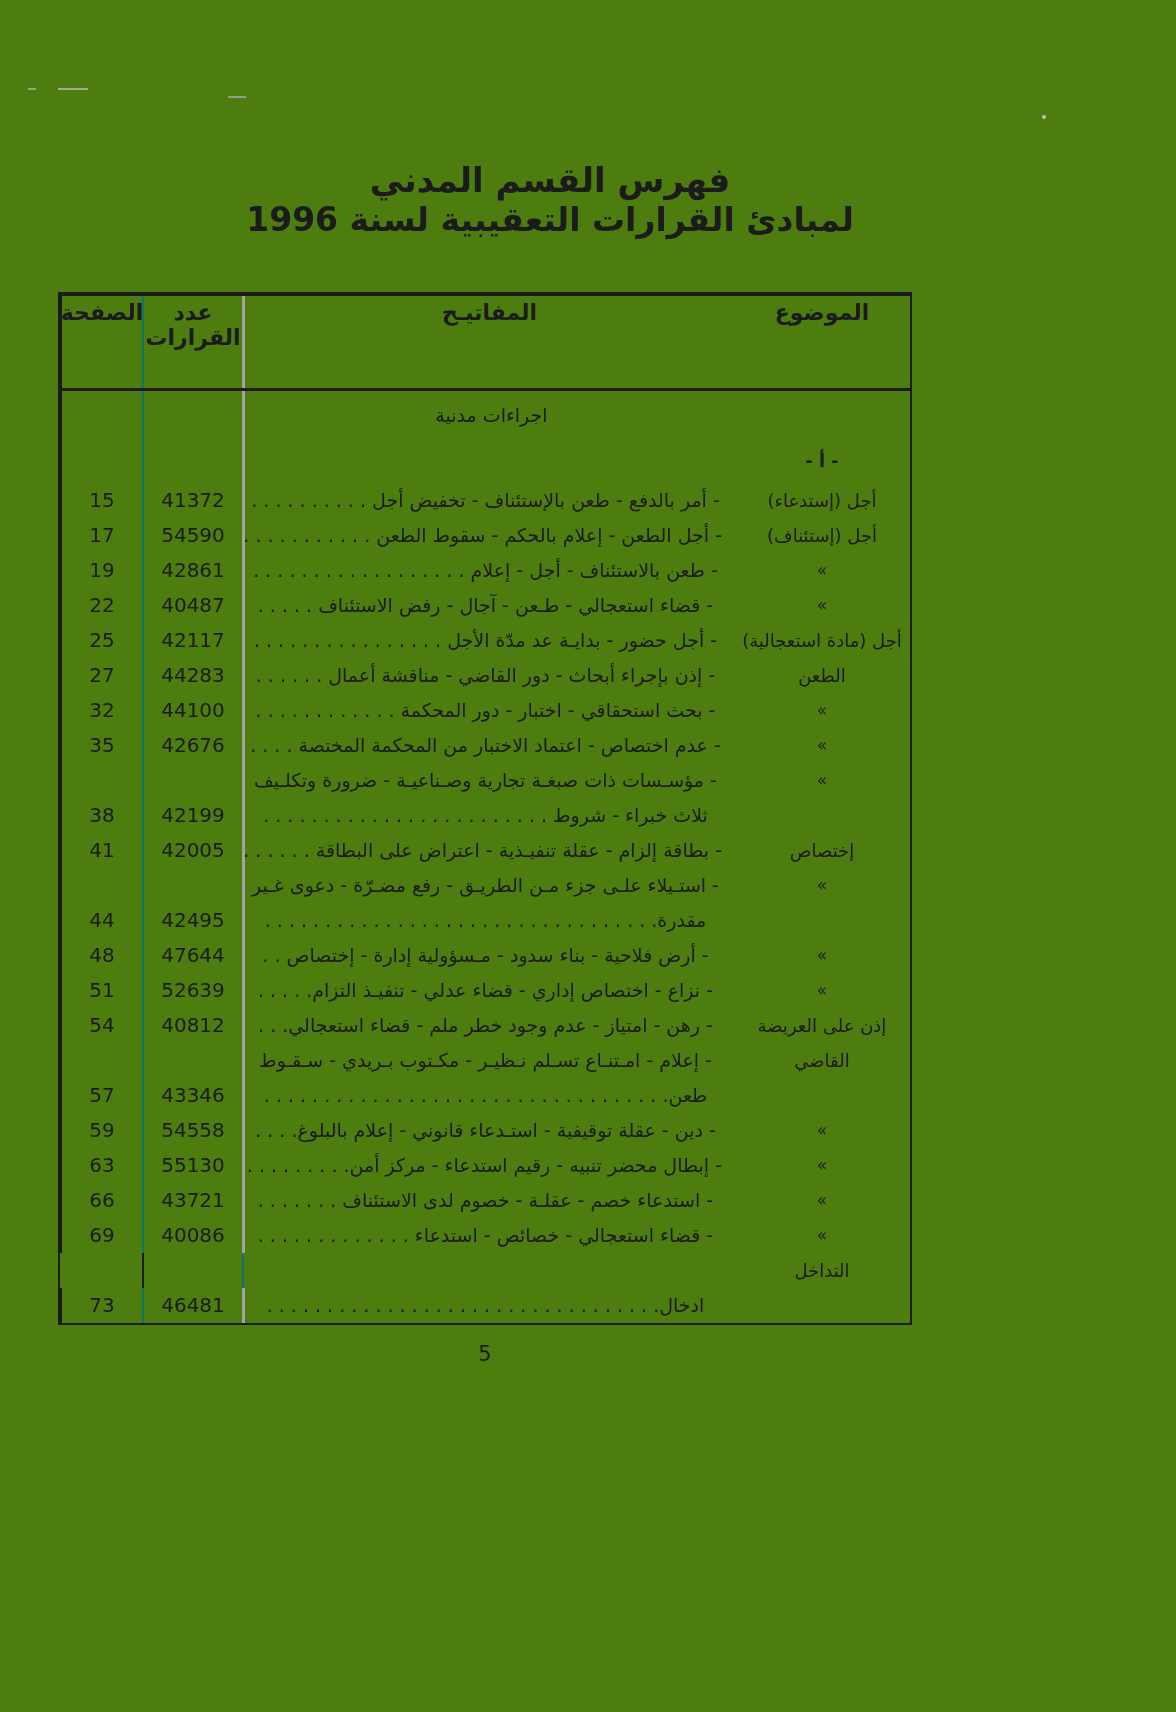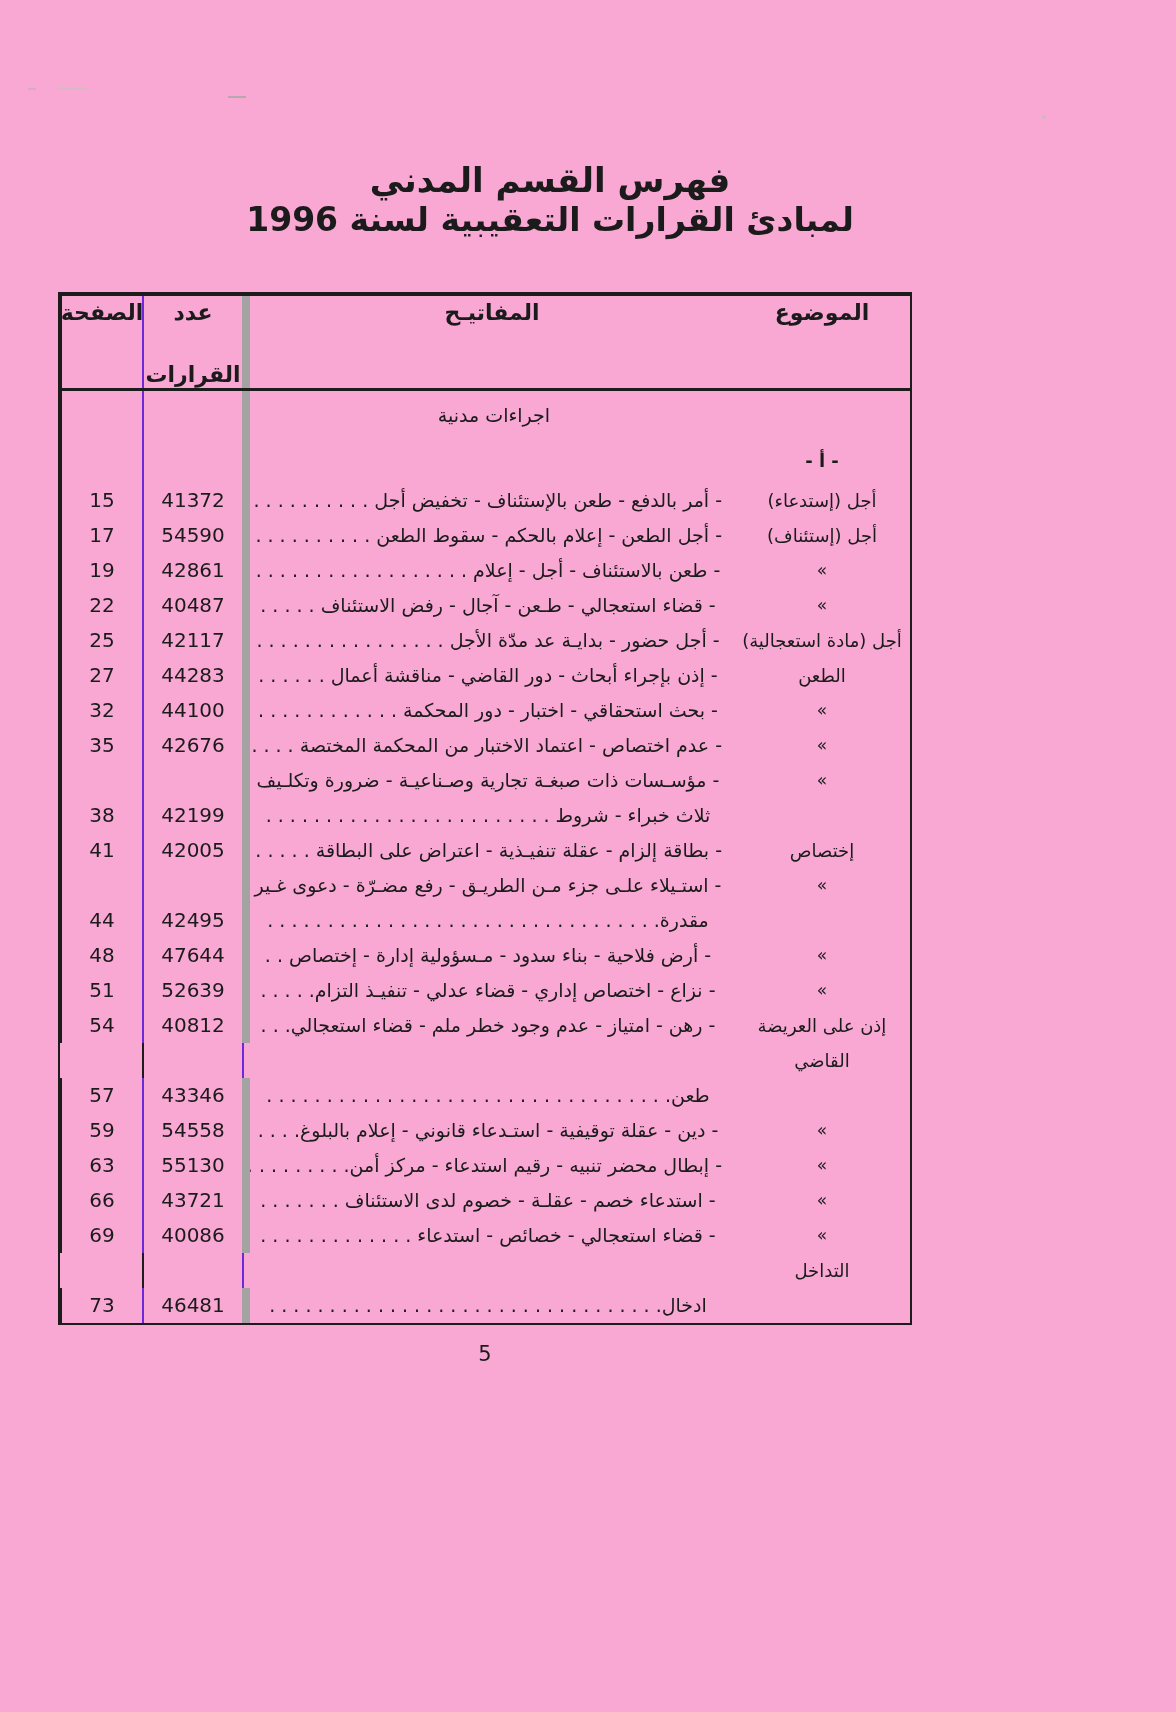--- a/index.html
+++ b/index.html
@@ -8,7 +8,7 @@
     position:relative;
     width:1176px;height:1712px;
     margin:0 auto;
-    background:#f9a8d4;
+    background:#4d7c0f;
     font-family:"DejaVu Sans",sans-serif;
     color:#1b1b1b;
     overflow:hidden;

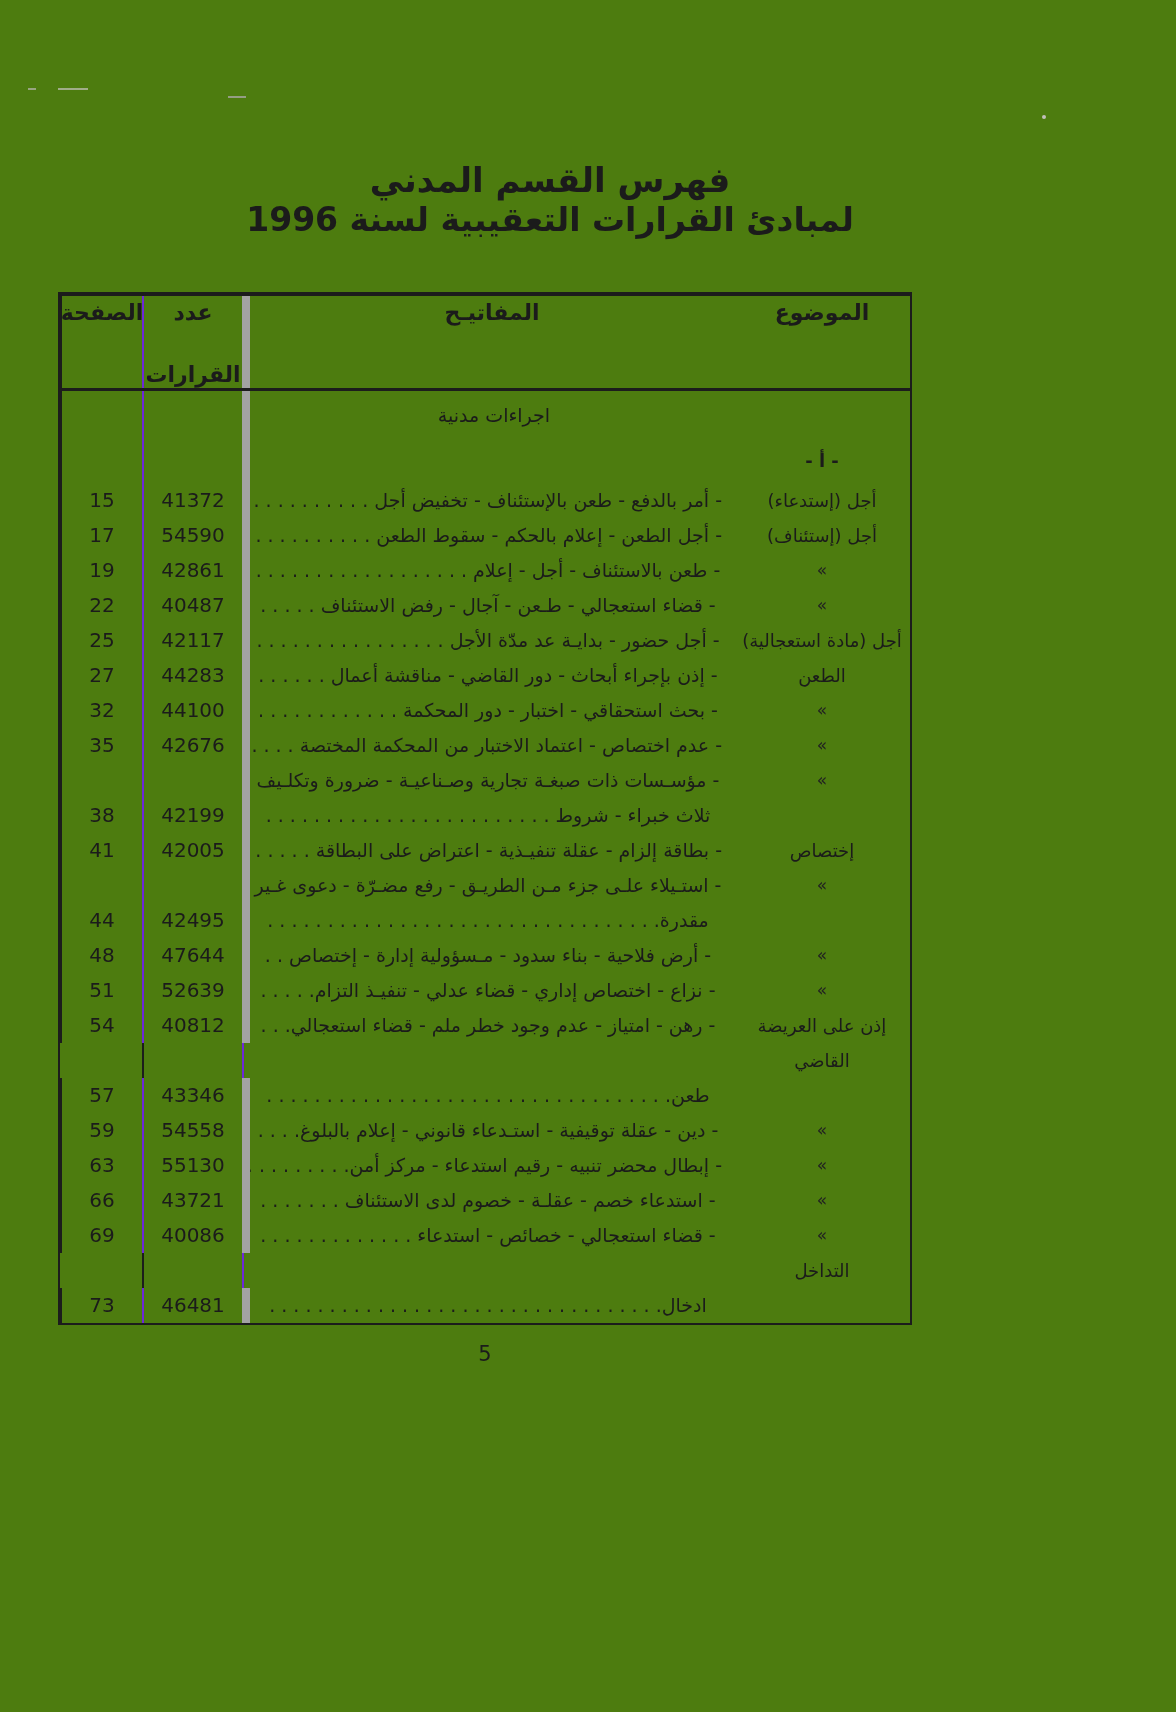--- a/index.html
+++ b/index.html
@@ -45,7 +45,7 @@
   }
   .c-subject{}
   .c-keys{border-left:8px solid #a3a3a3;}      
-  .c-decisions{border-left:2px solid #6d28d9;gap:37px;} 
+  .c-decisions{border-left:2px solid #0f766e;} 
   .c-page{border-left:2px solid #1c1c1c;}      
 
   .tbody{}

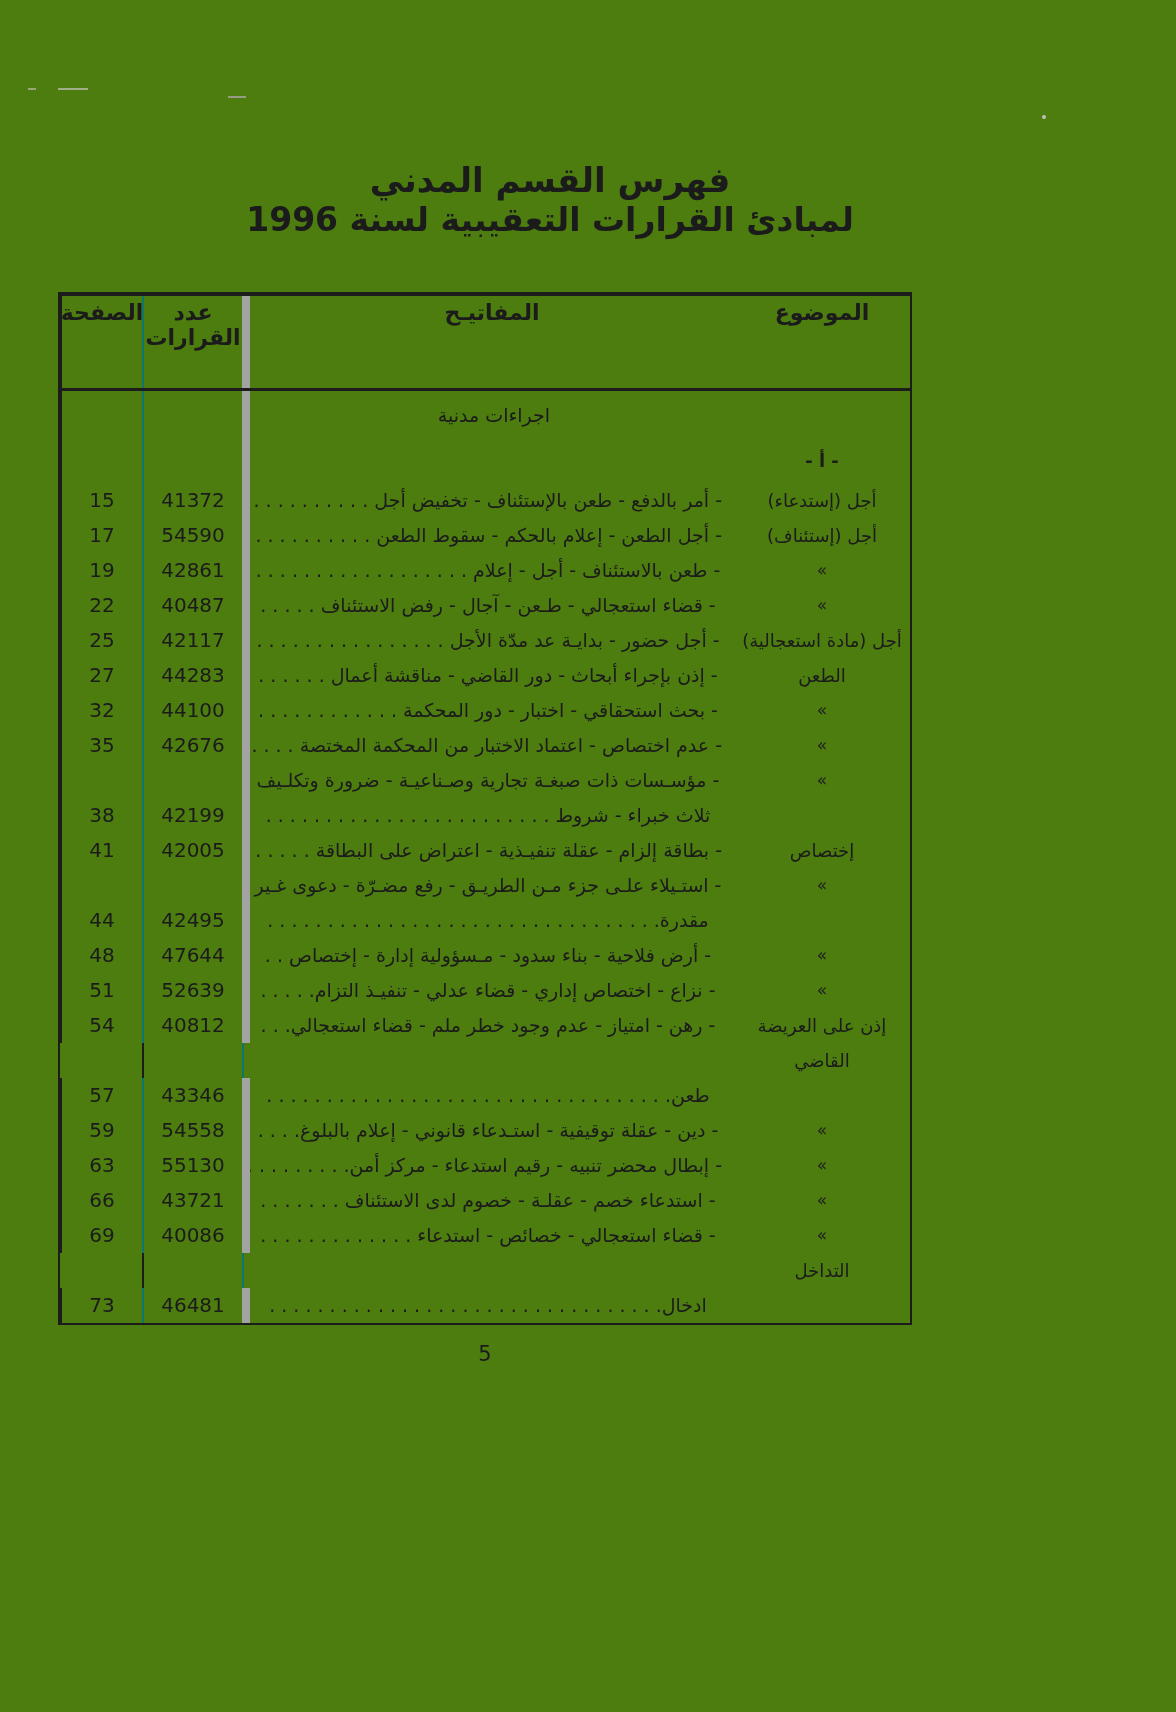--- a/index.html
+++ b/index.html
@@ -44,7 +44,7 @@
     padding-top:4px;box-sizing:border-box;
   }
   .c-subject{}
-  .c-keys{border-left:8px solid #a3a3a3;}      
+  .c-keys{border-left:3px solid #a3a3a3;}      
   .c-decisions{border-left:2px solid #0f766e;} 
   .c-page{border-left:2px solid #1c1c1c;}      
 

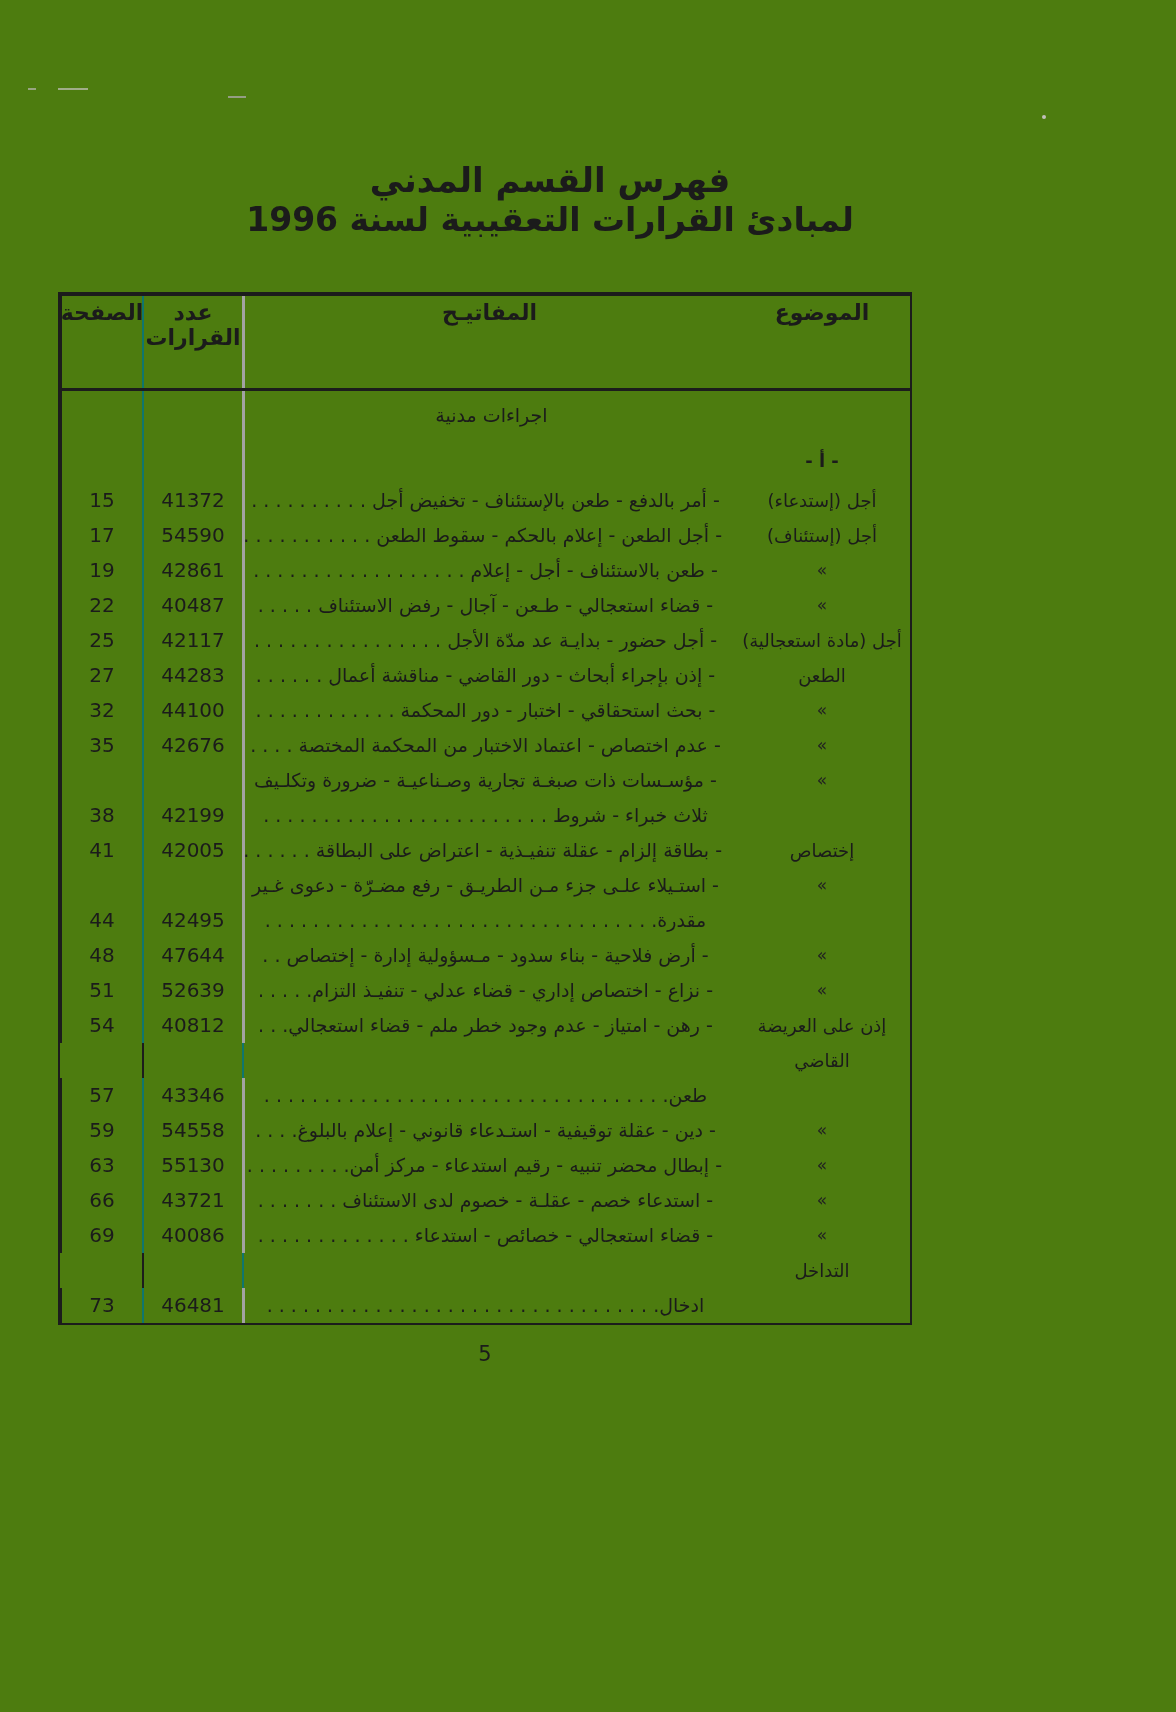--- a/index.html
+++ b/index.html
@@ -206,6 +206,7 @@
   </div>
         <div class="trow grid-cols">
     <div class="cell c-subject">القاضي</div>
+    <div class="cell c-keys">- إعلام - امـتنـاع تسـلم نـظيـر - مكـتوب بـريدي - سـقـوط</div>
     <div class="cell c-decisions"></div>
     <div class="cell c-page"></div>
   </div>

